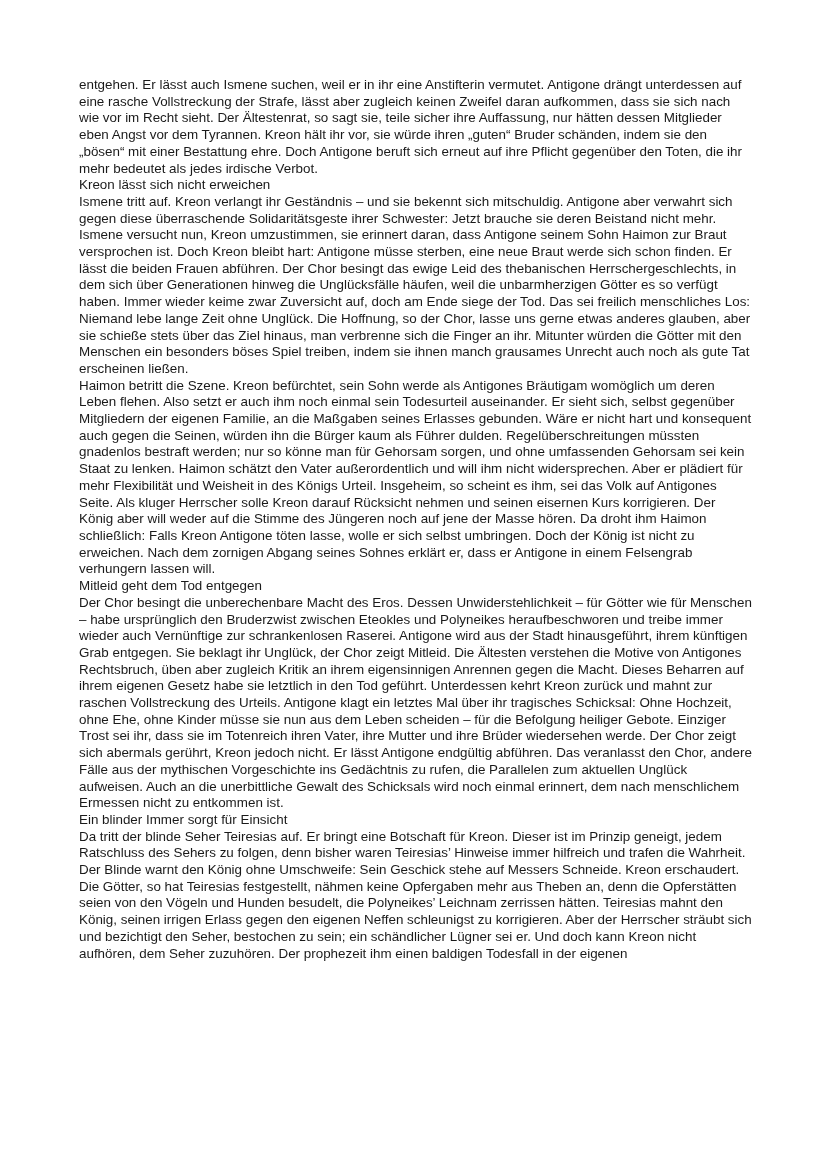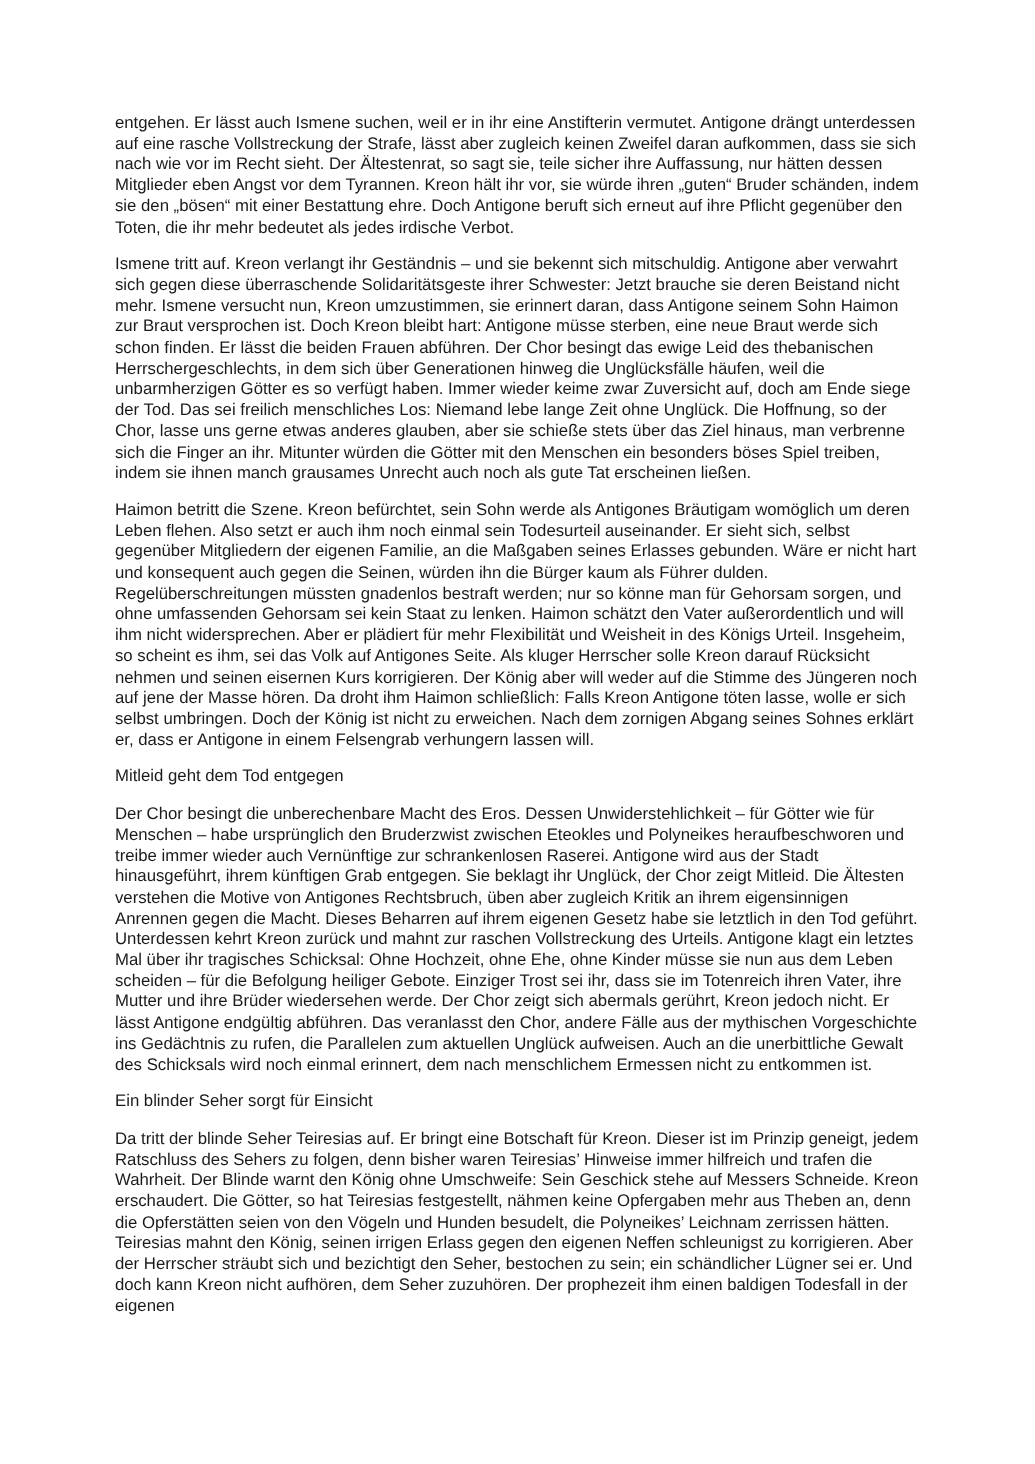--- a/index.html
+++ b/index.html
@@ -26,7 +26,7 @@
     text-align: left;
   }
   .block {
-    margin: 13px;
+    margin: 0;
     padding: 0;
     white-space: normal;
   }

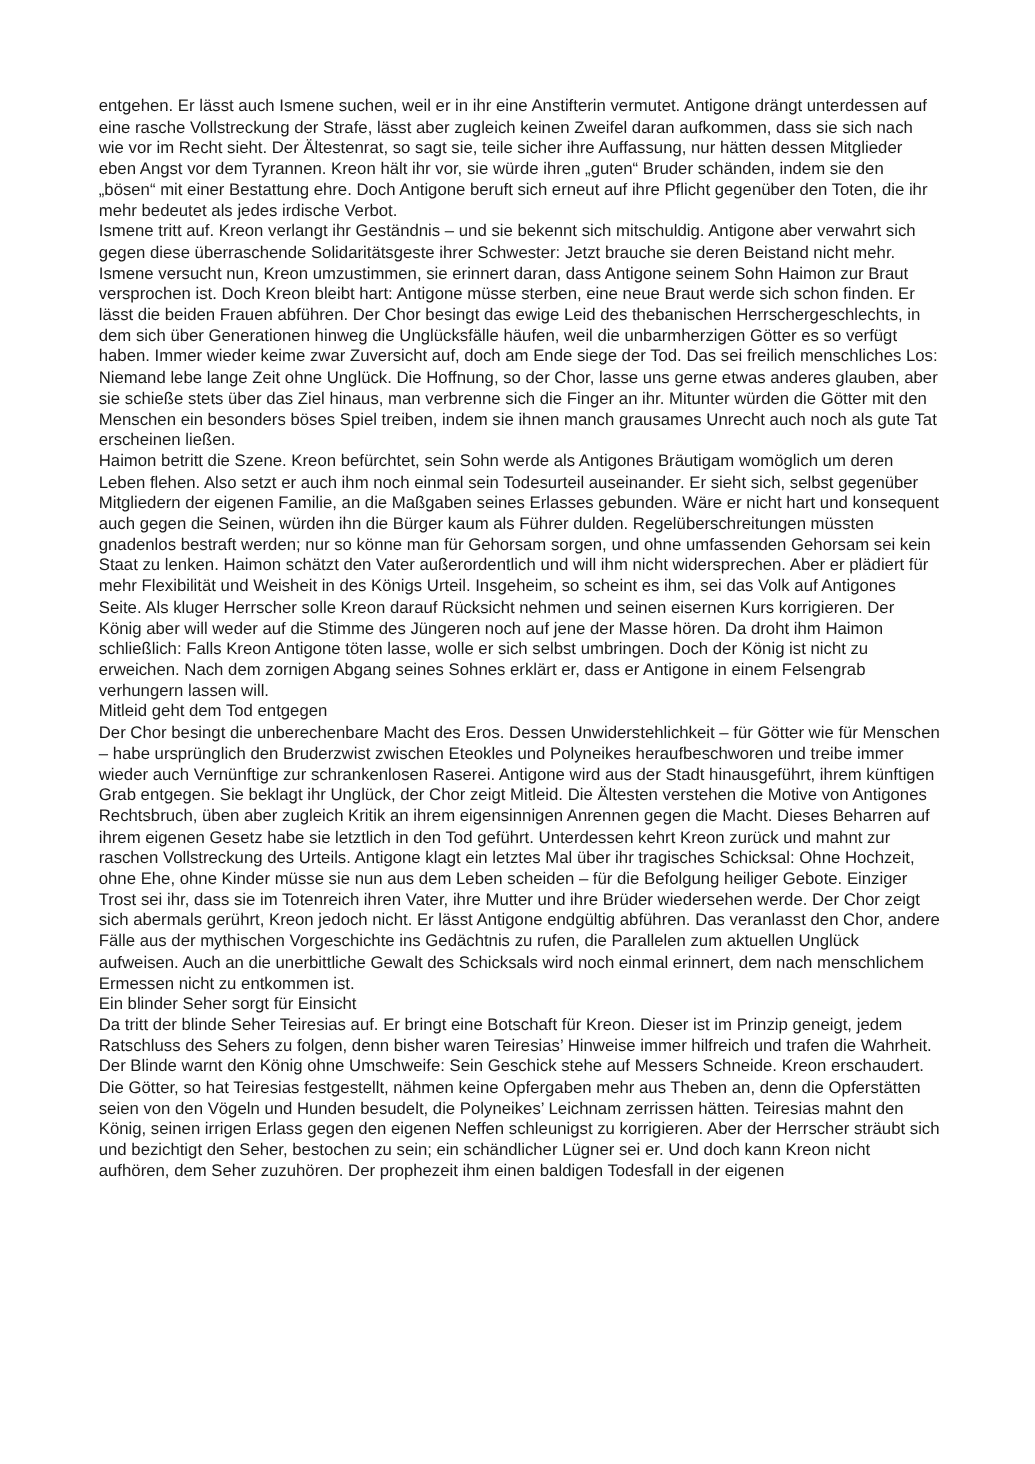--- a/index.html
+++ b/index.html
@@ -40,6 +40,7 @@
 <div class="page">
   <div class="text-column">
     <div class="block">entgehen. Er lässt auch Ismene suchen, weil er in ihr eine Anstifterin vermutet. Antigone drängt unterdessen auf eine rasche Vollstreckung der Strafe, lässt aber zugleich keinen Zweifel daran aufkommen, dass sie sich nach wie vor im Recht sieht. Der Ältestenrat, so sagt sie, teile sicher ihre Auffassung, nur hätten dessen Mitglieder eben Angst vor dem Tyrannen. Kreon hält ihr vor, sie würde ihren „guten“ Bruder schänden, indem sie den „bösen“ mit einer Bestattung ehre. Doch Antigone beruft sich erneut auf ihre Pflicht gegenüber den Toten, die ihr mehr bedeutet als jedes irdische Verbot.</div>
+    <div class="block section-heading">Kreon lässt sich nicht erweichen</div>
     <div class="block">Ismene tritt auf. Kreon verlangt ihr Geständnis – und sie bekennt sich mitschuldig. Antigone aber verwahrt sich gegen diese überraschende Solidaritätsgeste ihrer Schwester: Jetzt brauche sie deren Beistand nicht mehr. Ismene versucht nun, Kreon umzustimmen, sie erinnert daran, dass Antigone seinem Sohn Haimon zur Braut versprochen ist. Doch Kreon bleibt hart: Antigone müsse sterben, eine neue Braut werde sich schon finden. Er lässt die beiden Frauen abführen. Der Chor besingt das ewige Leid des thebanischen Herrschergeschlechts, in dem sich über Generationen hinweg die Unglücksfälle häufen, weil die unbarmherzigen Götter es so verfügt haben. Immer wieder keime zwar Zuversicht auf, doch am Ende siege der Tod. Das sei freilich menschliches Los: Niemand lebe lange Zeit ohne Unglück. Die Hoffnung, so der Chor, lasse uns gerne etwas anderes glauben, aber sie schieße stets über das Ziel hinaus, man verbrenne sich die Finger an ihr. Mitunter würden die Götter mit den Menschen ein besonders böses Spiel treiben, indem sie ihnen manch grausames Unrecht auch noch als gute Tat erscheinen ließen.</div>
     <div class="block">Haimon betritt die Szene. Kreon befürchtet, sein Sohn werde als Antigones Bräutigam womöglich um deren Leben flehen. Also setzt er auch ihm noch einmal sein Todesurteil auseinander. Er sieht sich, selbst gegenüber Mitgliedern der eigenen Familie, an die Maßgaben seines Erlasses gebunden. Wäre er nicht hart und konsequent auch gegen die Seinen, würden ihn die Bürger kaum als Führer dulden. Regelüberschreitungen müssten gnadenlos bestraft werden; nur so könne man für Gehorsam sorgen, und ohne umfassenden Gehorsam sei kein Staat zu lenken. Haimon schätzt den Vater außerordentlich und will ihm nicht widersprechen. Aber er plädiert für mehr Flexibilität und Weisheit in des Königs Urteil. Insgeheim, so scheint es ihm, sei das Volk auf Antigones Seite. Als kluger Herrscher solle Kreon darauf Rücksicht nehmen und seinen eisernen Kurs korrigieren. Der König aber will weder auf die Stimme des Jüngeren noch auf jene der Masse hören. Da droht ihm Haimon schließlich: Falls Kreon Antigone töten lasse, wolle er sich selbst umbringen. Doch der König ist nicht zu erweichen. Nach dem zornigen Abgang seines Sohnes erklärt er, dass er Antigone in einem Felsengrab verhungern lassen will.</div>
     <div class="block section-heading">Mitleid geht dem Tod entgegen</div>

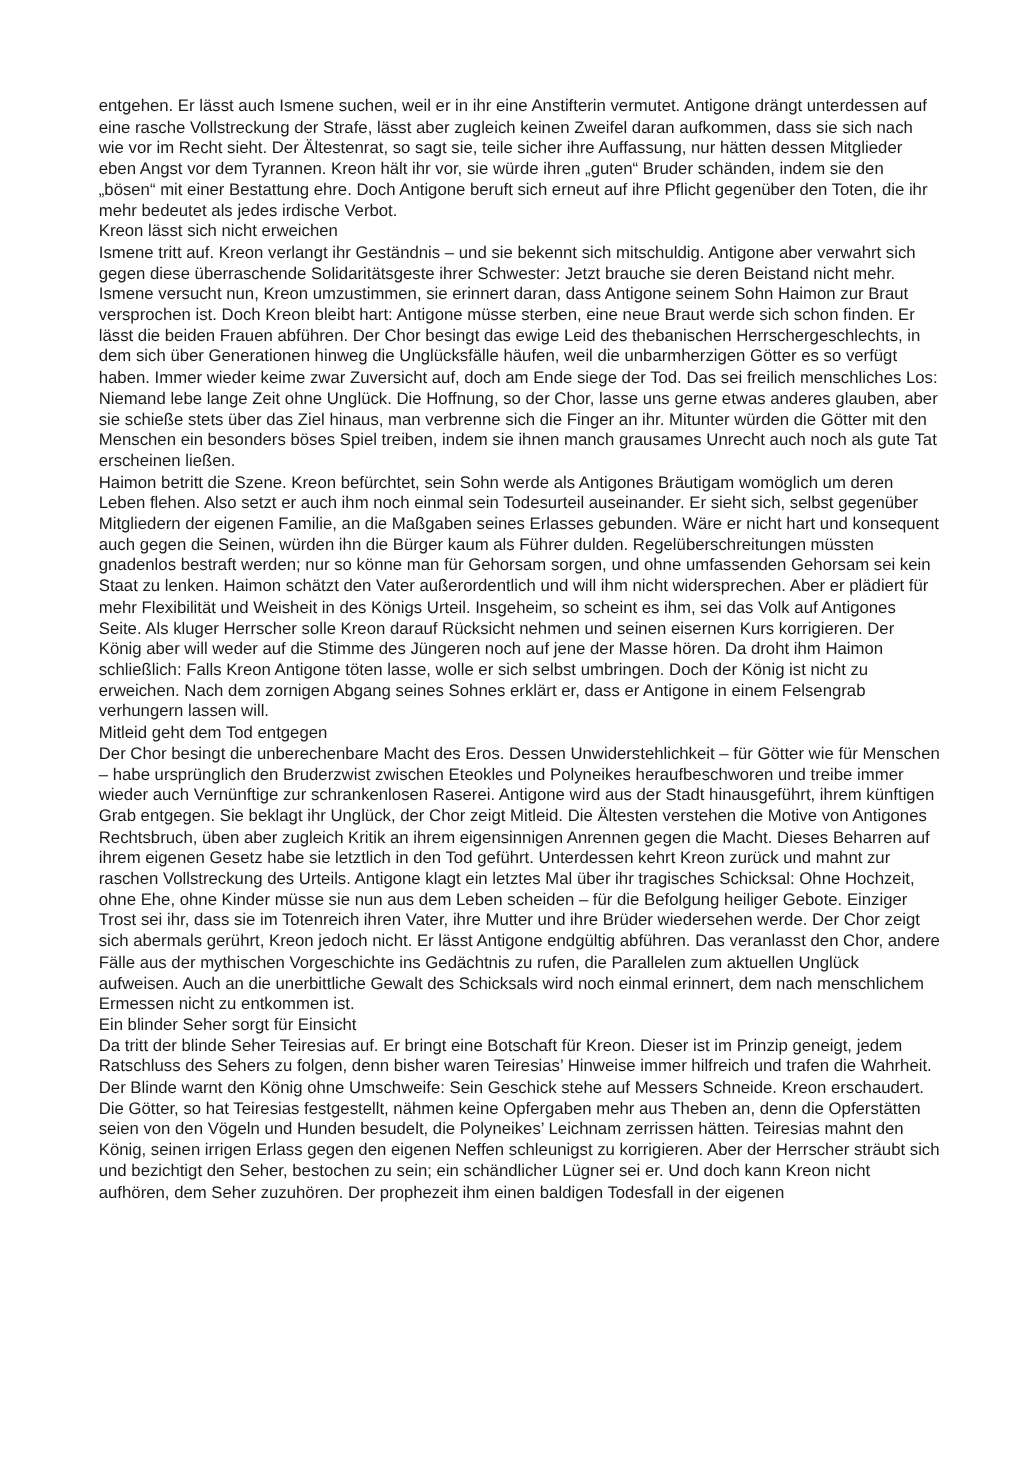--- a/index.html
+++ b/index.html
@@ -45,7 +45,7 @@
     <div class="block">Haimon betritt die Szene. Kreon befürchtet, sein Sohn werde als Antigones Bräutigam womöglich um deren Leben flehen. Also setzt er auch ihm noch einmal sein Todesurteil auseinander. Er sieht sich, selbst gegenüber Mitgliedern der eigenen Familie, an die Maßgaben seines Erlasses gebunden. Wäre er nicht hart und konsequent auch gegen die Seinen, würden ihn die Bürger kaum als Führer dulden. Regelüberschreitungen müssten gnadenlos bestraft werden; nur so könne man für Gehorsam sorgen, und ohne umfassenden Gehorsam sei kein Staat zu lenken. Haimon schätzt den Vater außerordentlich und will ihm nicht widersprechen. Aber er plädiert für mehr Flexibilität und Weisheit in des Königs Urteil. Insgeheim, so scheint es ihm, sei das Volk auf Antigones Seite. Als kluger Herrscher solle Kreon darauf Rücksicht nehmen und seinen eisernen Kurs korrigieren. Der König aber will weder auf die Stimme des Jüngeren noch auf jene der Masse hören. Da droht ihm Haimon schließlich: Falls Kreon Antigone töten lasse, wolle er sich selbst umbringen. Doch der König ist nicht zu erweichen. Nach dem zornigen Abgang seines Sohnes erklärt er, dass er Antigone in einem Felsengrab verhungern lassen will.</div>
     <div class="block section-heading">Mitleid geht dem Tod entgegen</div>
     <div class="block">Der Chor besingt die unberechenbare Macht des Eros. Dessen Unwiderstehlichkeit – für Götter wie für Menschen – habe ursprünglich den Bruderzwist zwischen Eteokles und Polyneikes heraufbeschworen und treibe immer wieder auch Vernünftige zur schrankenlosen Raserei. Antigone wird aus der Stadt hinausgeführt, ihrem künftigen Grab entgegen. Sie beklagt ihr Unglück, der Chor zeigt Mitleid. Die Ältesten verstehen die Motive von Antigones Rechtsbruch, üben aber zugleich Kritik an ihrem eigensinnigen Anrennen gegen die Macht. Dieses Beharren auf ihrem eigenen Gesetz habe sie letztlich in den Tod geführt. Unterdessen kehrt Kreon zurück und mahnt zur raschen Vollstreckung des Urteils. Antigone klagt ein letztes Mal über ihr tragisches Schicksal: Ohne Hochzeit, ohne Ehe, ohne Kinder müsse sie nun aus dem Leben scheiden – für die Befolgung heiliger Gebote. Einziger Trost sei ihr, dass sie im Totenreich ihren Vater, ihre Mutter und ihre Brüder wiedersehen werde. Der Chor zeigt sich abermals gerührt, Kreon jedoch nicht. Er lässt Antigone endgültig abführen. Das veranlasst den Chor, andere Fälle aus der mythischen Vorgeschichte ins Gedächtnis zu rufen, die Parallelen zum aktuellen Unglück aufweisen. Auch an die unerbittliche Gewalt des Schicksals wird noch einmal erinnert, dem nach menschlichem Ermessen nicht zu entkommen ist.</div>
-    <div class="block section-heading">Ein blinder Seher sorgt für Einsicht</div>
+    <div class="block section-heading">Ein blinder Immer sorgt für Einsicht</div>
     <div class="block">Da tritt der blinde Seher Teiresias auf. Er bringt eine Botschaft für Kreon. Dieser ist im Prinzip geneigt, jedem Ratschluss des Sehers zu folgen, denn bisher waren Teiresias’ Hinweise immer hilfreich und trafen die Wahrheit. Der Blinde warnt den König ohne Umschweife: Sein Geschick stehe auf Messers Schneide. Kreon erschaudert. Die Götter, so hat Teiresias festgestellt, nähmen keine Opfergaben mehr aus Theben an, denn die Opferstätten seien von den Vögeln und Hunden besudelt, die Polyneikes’ Leichnam zerrissen hätten. Teiresias mahnt den König, seinen irrigen Erlass gegen den eigenen Neffen schleunigst zu korrigieren. Aber der Herrscher sträubt sich und bezichtigt den Seher, bestochen zu sein; ein schändlicher Lügner sei er. Und doch kann Kreon nicht aufhören, dem Seher zuzuhören. Der prophezeit ihm einen baldigen Todesfall in der eigenen</div>
   </div>
 </div>

